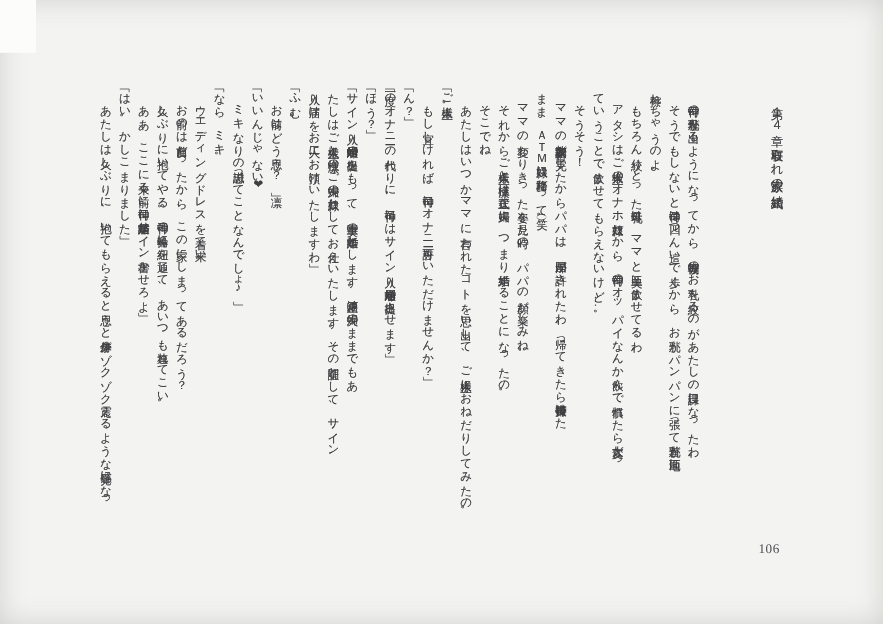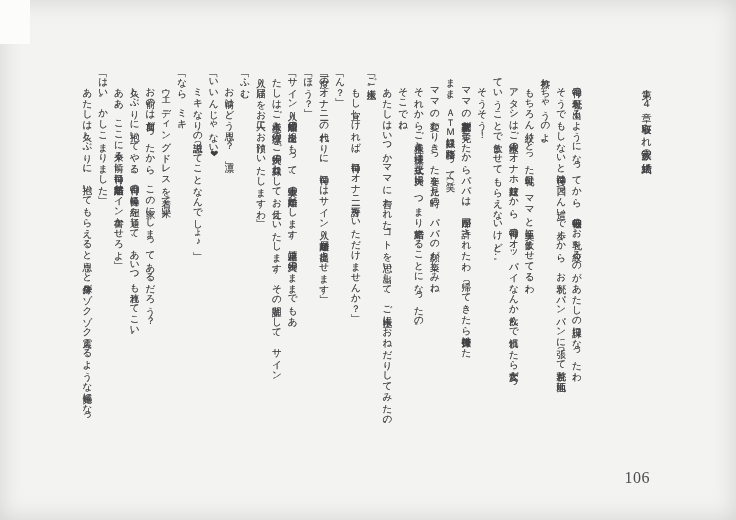--- a/index.html
+++ b/index.html
@@ -59,8 +59,8 @@
   .page-number {
     position: absolute;
     right: 86px;
-    bottom: 33px;
-    font-size: 16px;
+    bottom: 56px;
+    font-size: 11px;
     letter-spacing: 0.5px;
     color: #4c4c50;
     text-align: center;

